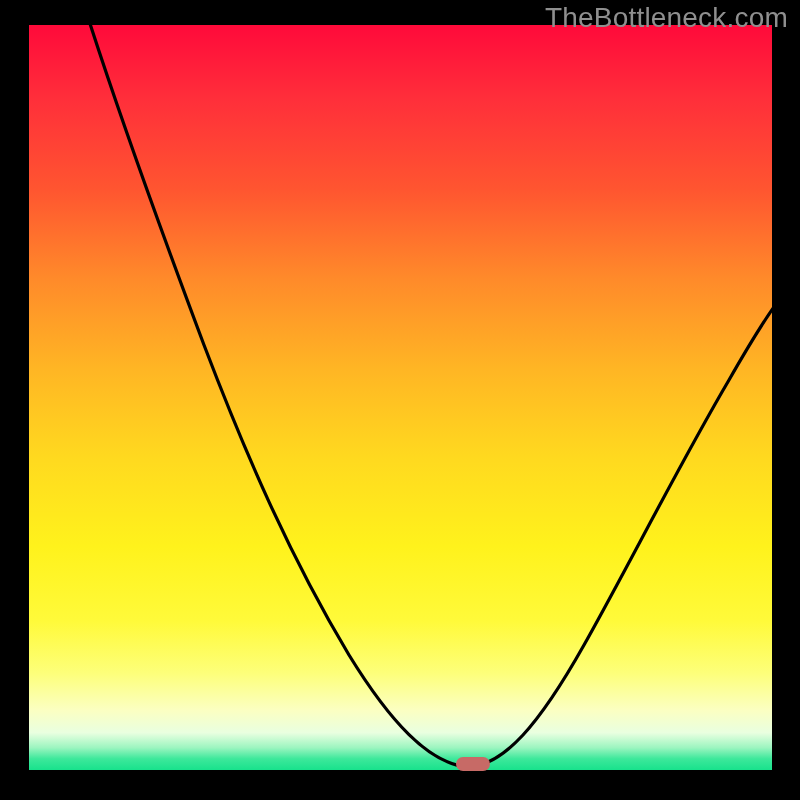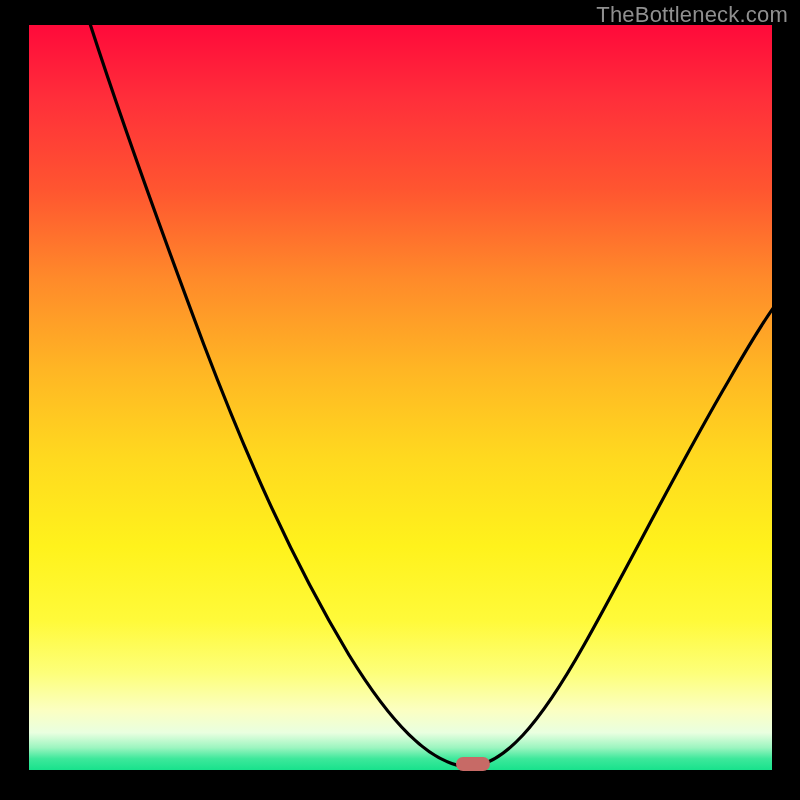--- a/index.html
+++ b/index.html
@@ -58,7 +58,7 @@
     top: 2px;
     right: 12px;
     font-family: Arial, Helvetica, sans-serif;
-    font-size: 22px;
+    font-size: 28px;
     font-weight: 500;
     color: #8f8f8f;
     letter-spacing: 0.2px;

